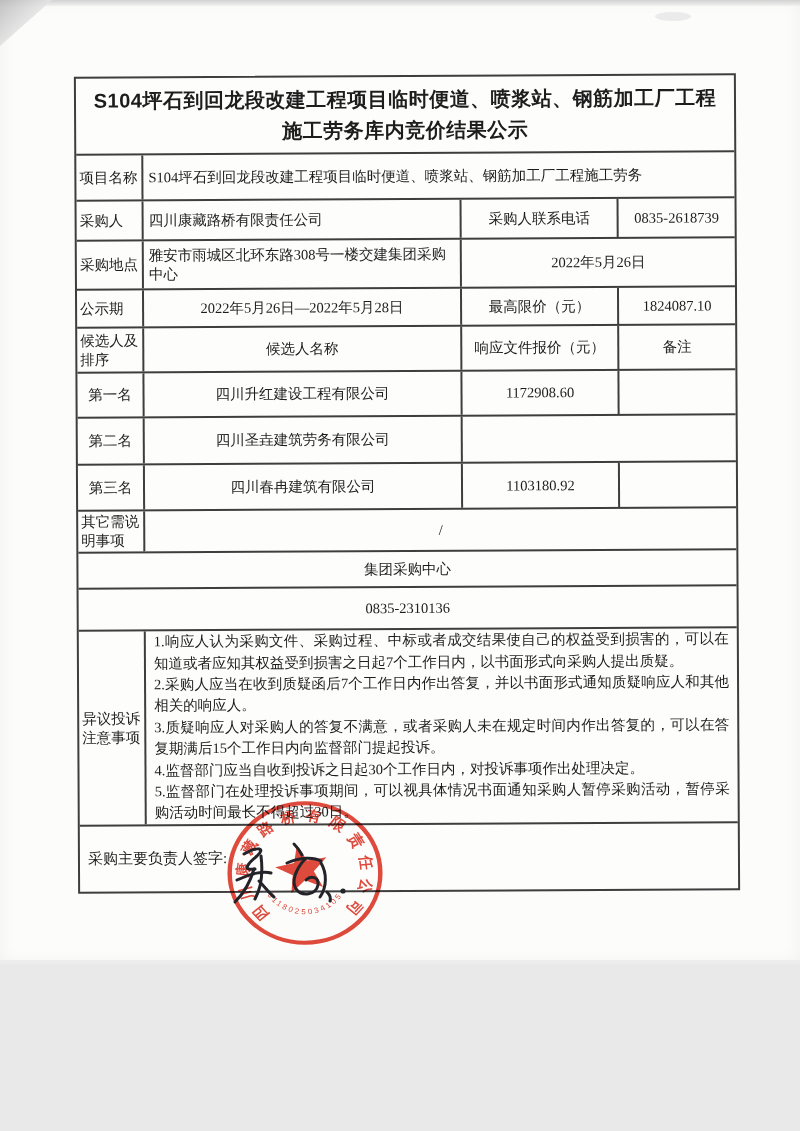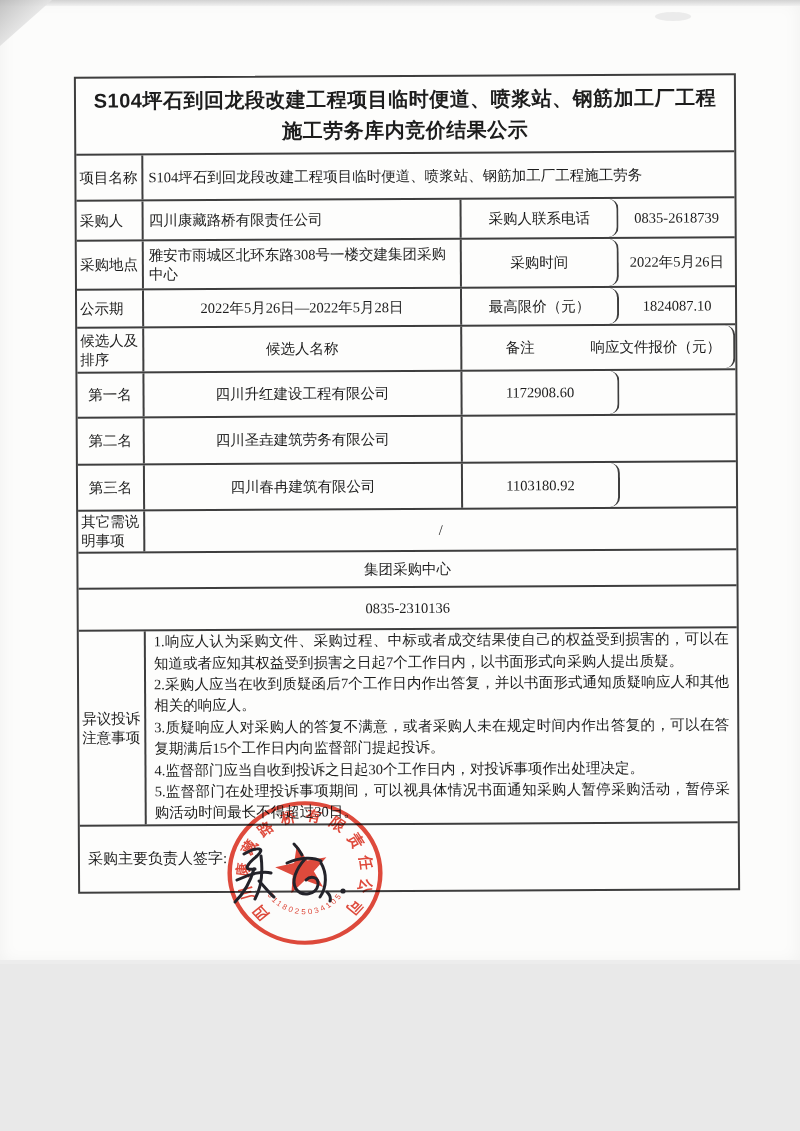--- a/index.html
+++ b/index.html
@@ -34,7 +34,7 @@
   .c.end { border-right:none; }
   .w1 { width:67px; }
   .w2 { width:318px; }
-  .w3 { width:157px;border-radius:10px; }
+  .w3 { width:157px; }
   .wf { flex:1; }
   .center { justify-content:center; text-align:center; }
   .label { padding:2px 3px; word-break:break-all; }

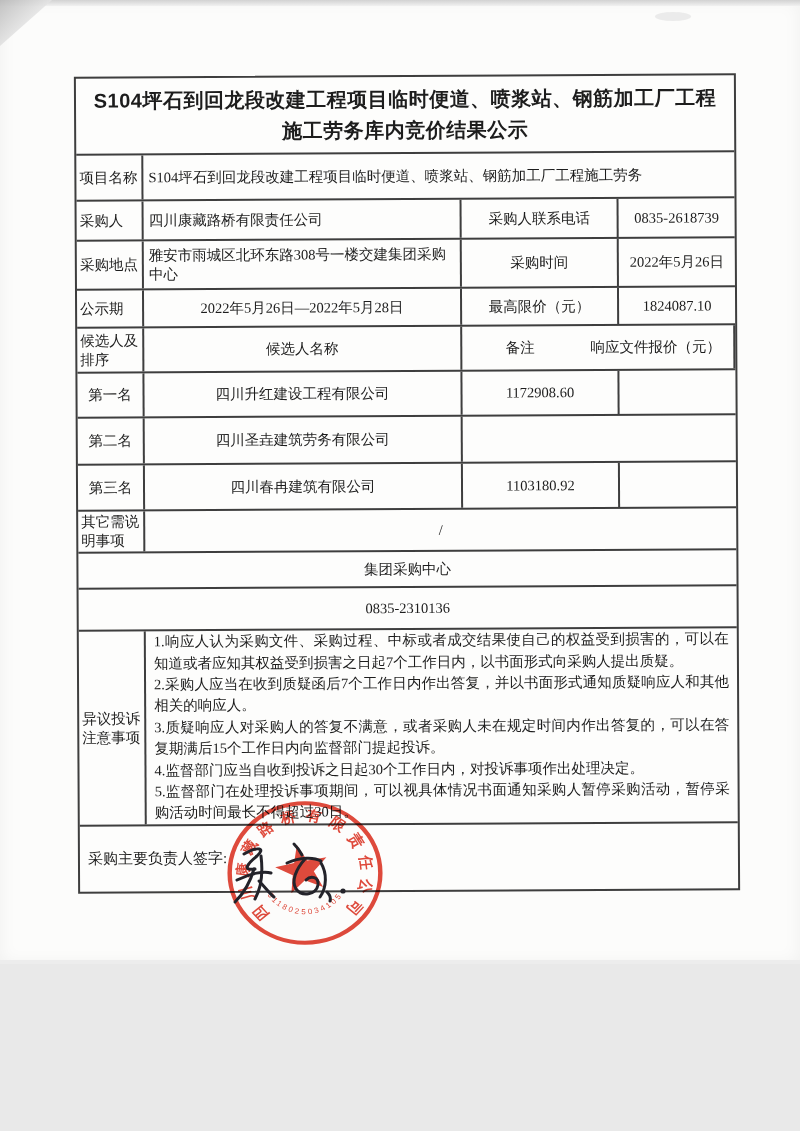--- a/index.html
+++ b/index.html
@@ -103,7 +103,6 @@
     <div class="row h-r4">
       <div class="c w1 label">采购地点</div>
       <div class="c w2">雅安市雨城区北环东路308号一楼交建集团采购中心</div>
-      <div class="c w3 center">采购时间</div>
       <div class="c wf end center">2022年5月26日</div>
     </div>
 

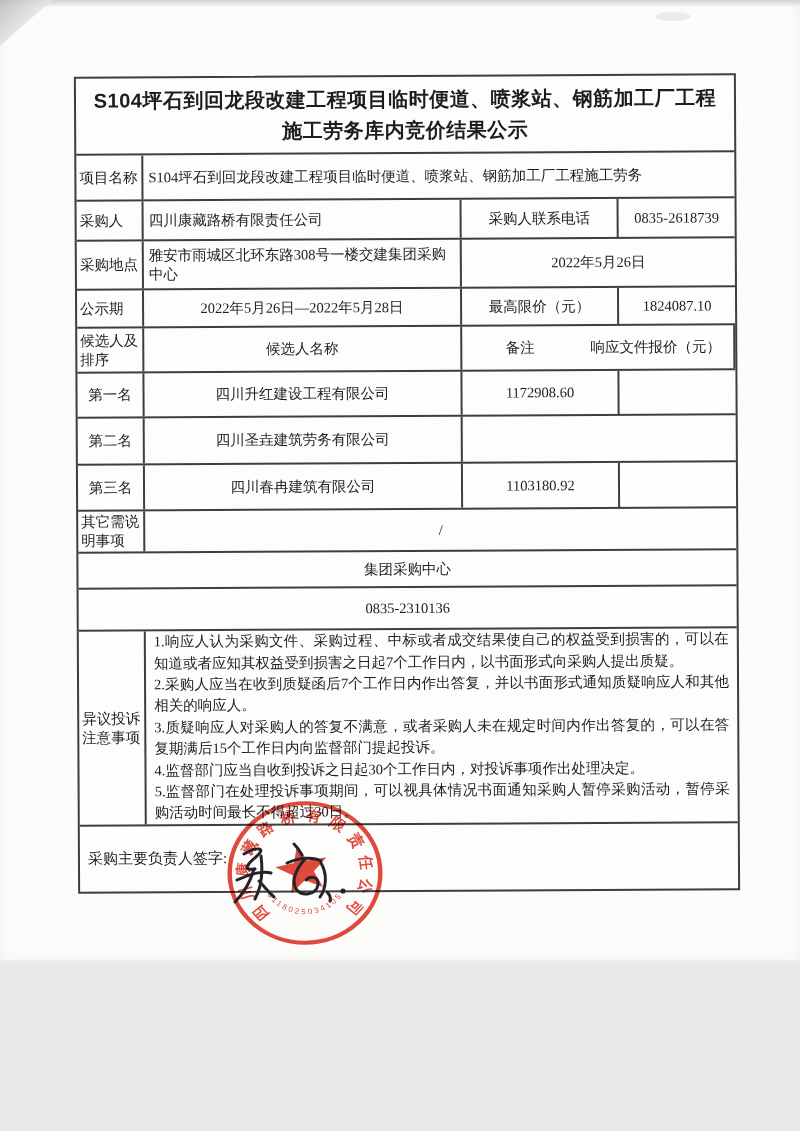--- a/index.html
+++ b/index.html
@@ -116,8 +116,8 @@
     <div class="row h-r6">
       <div class="c w1 label">候选人及排序</div>
       <div class="c w2 center">候选人名称</div>
+      <div class="c w3 center">响应文件报价（元）</div>
       <div class="c wf end center">备注</div>
-      <div class="c w3 center">响应文件报价（元）</div>
     </div>
 
     <div class="row h-r7">

